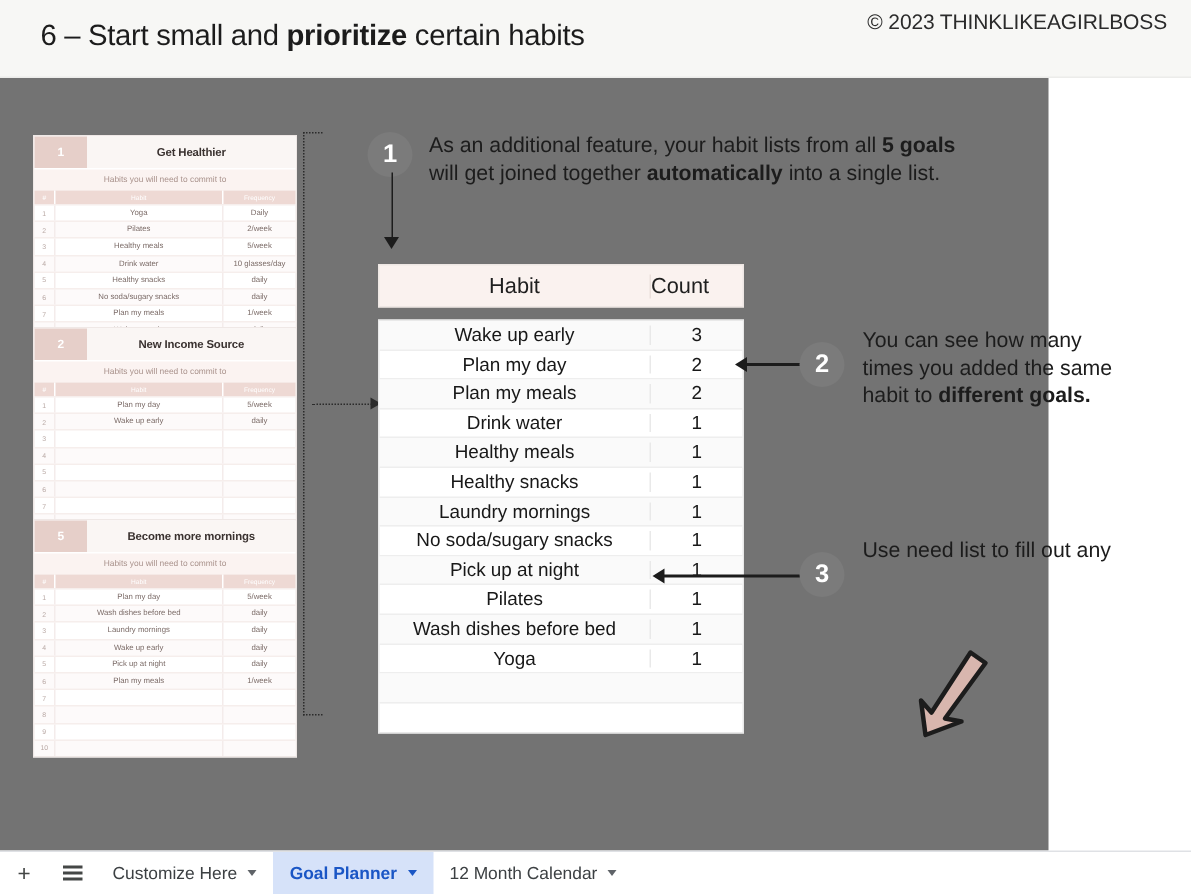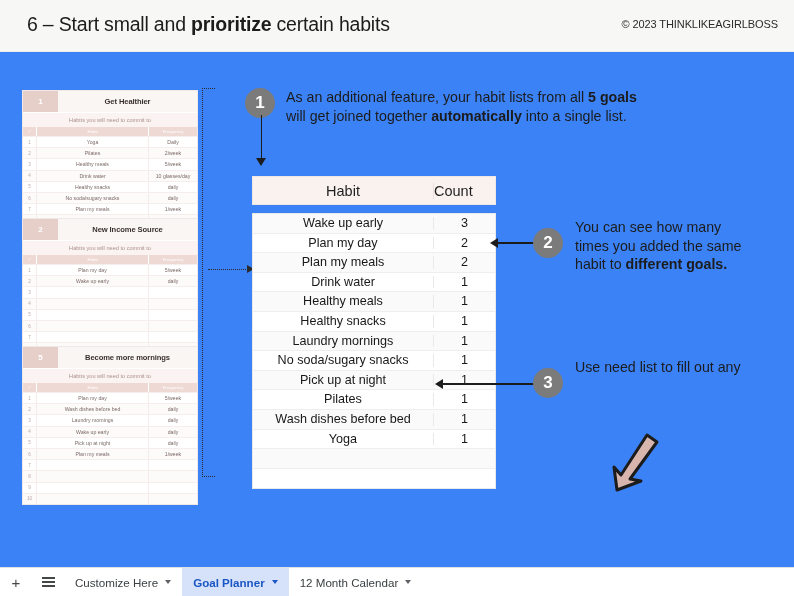--- a/index.html
+++ b/index.html
@@ -9,7 +9,7 @@
     background: #ffffff;
     overflow: hidden;
   }
-  .page { position: relative; width: 794px; height: 596px; background: #3b82f6; }
+  .page { position: relative; width: 699px; height: 596px; background: #737373; }
 
   
   .header {

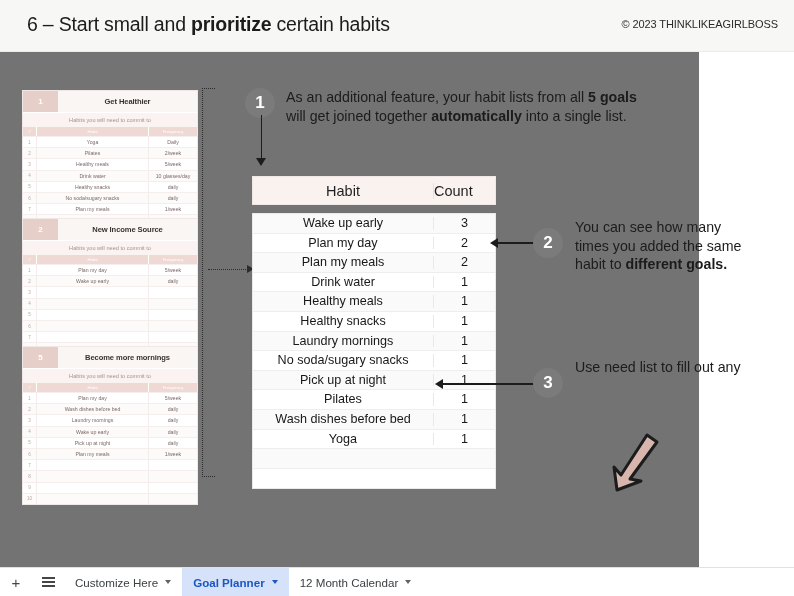--- a/index.html
+++ b/index.html
@@ -24,8 +24,8 @@
   }
   .header-title b { font-weight: bold; }
   .copyright {
-    position: absolute; right: 16px; top: 18px;
-    font-size: 11px; color: #2b2b2b; letter-spacing: -0.1px;
+    position: absolute; right: 16px; top: 6px;
+    font-size: 14px; color: #2b2b2b; letter-spacing: -0.1px;
     white-space: nowrap;
   }
 

